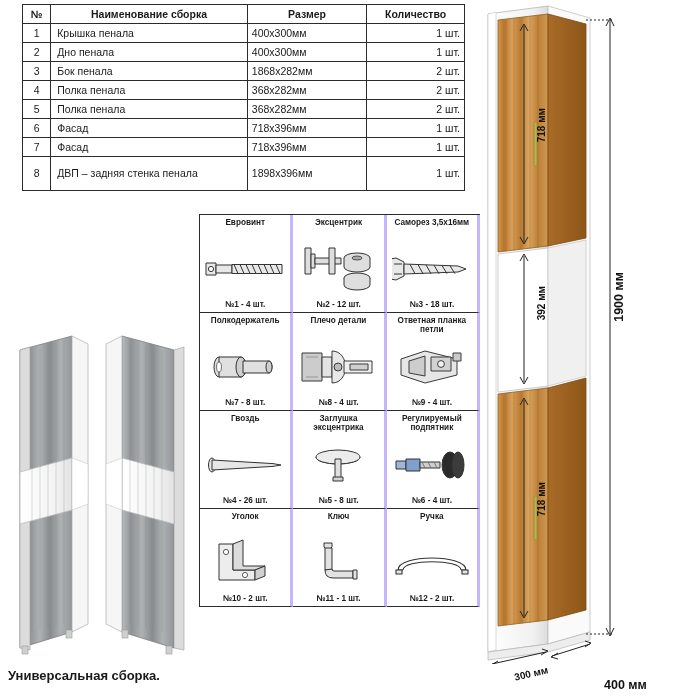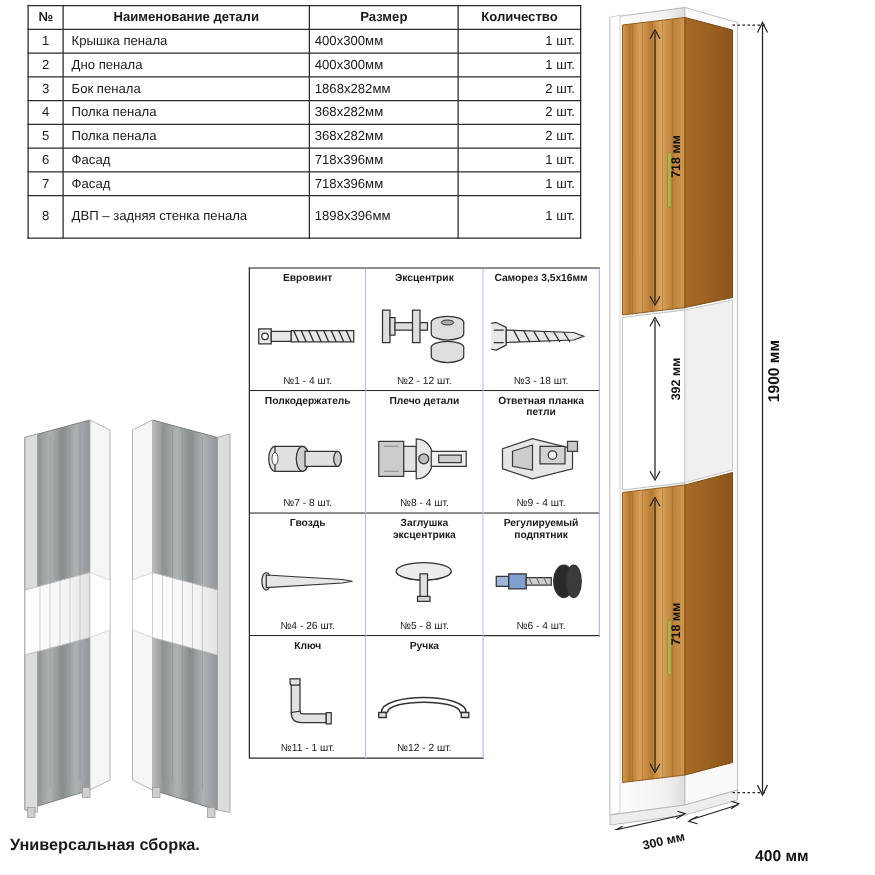--- a/index.html
+++ b/index.html
@@ -83,7 +83,7 @@
   <thead>
     <tr>
       <th>№</th>
-      <th>Наименование детали</th>
+      <th>Наименование сборка</th>
       <th>Размер</th>
       <th>Количество</th>
     </tr>

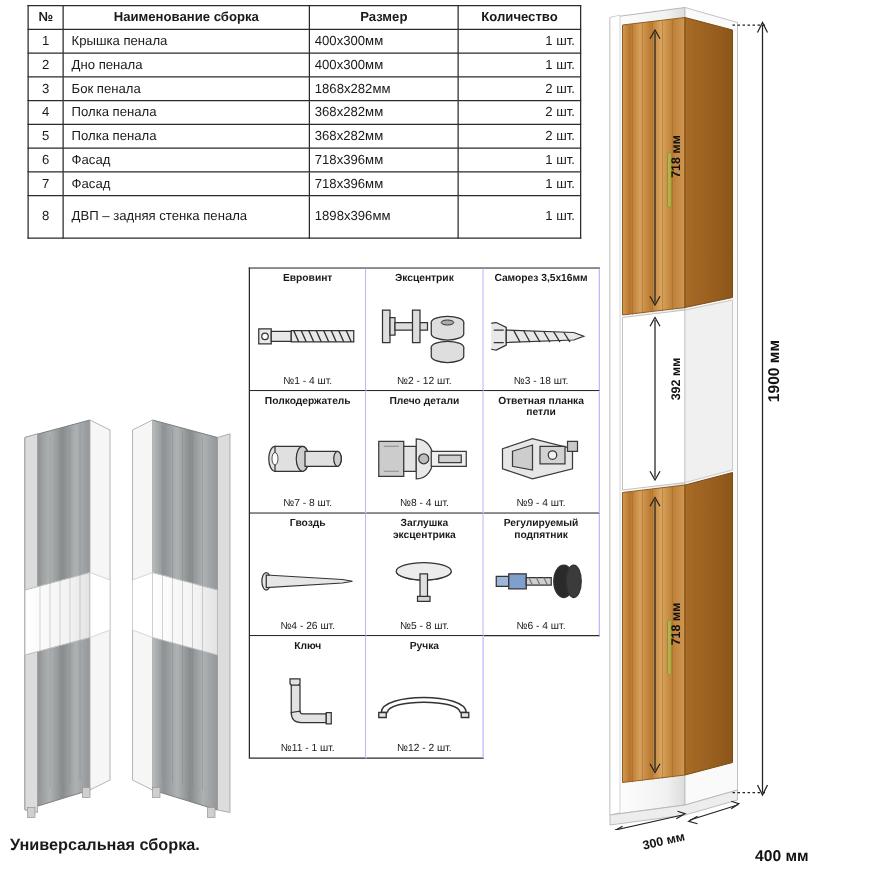--- a/index.html
+++ b/index.html
@@ -41,7 +41,7 @@
     border-top:1px solid #2b2b2b;
   }
   .hw-cell {
-    border-right:1px solid #c4b5fd;
+    border-right:3px solid #c4b5fd;
     border-bottom:1px solid #2b2b2b;
     padding:3px 2px 2px;
     display:flex; flex-direction:column; align-items:center;

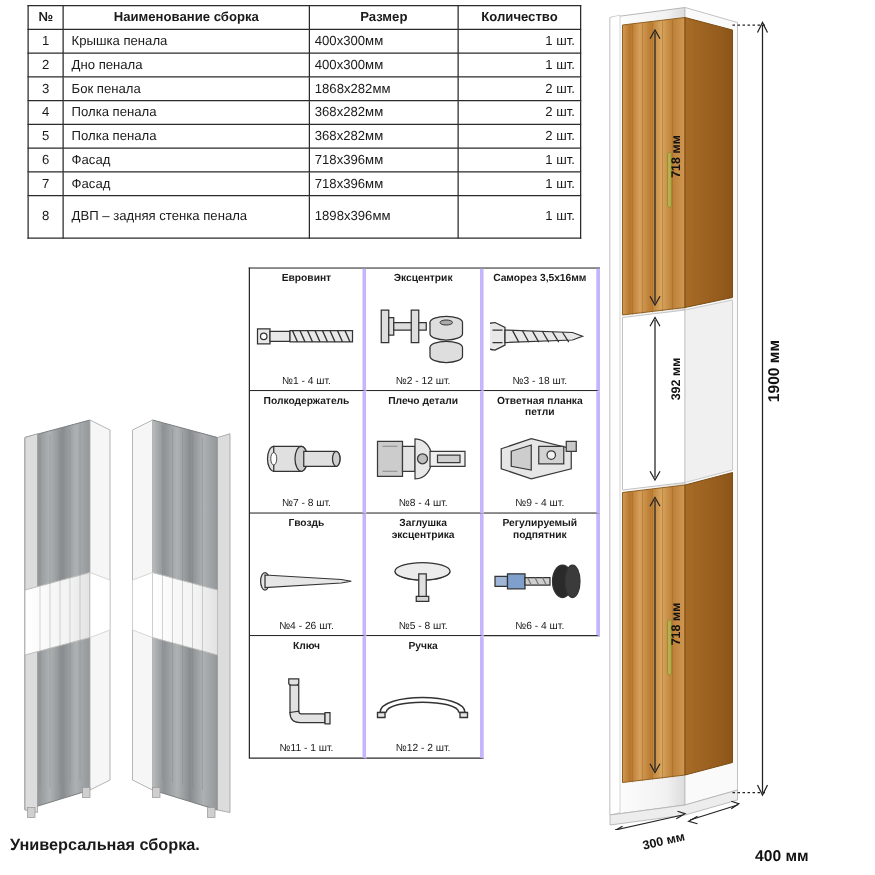--- a/index.html
+++ b/index.html
@@ -53,7 +53,7 @@
     line-height:1.12; min-height:19px;
   }
   .hw-art { flex:1; display:flex; align-items:center; justify-content:center; width:100%; }
-  .hw-qty { font-size:8.2px; text-align:left; padding-bottom:1px; }
+  .hw-qty { font-size:8.2px; text-align:left; padding-bottom:1px;font-weight:bold; }
 
   
   #cabinet { position:absolute; left:486px; top:4px; width:140px; height:660px; }

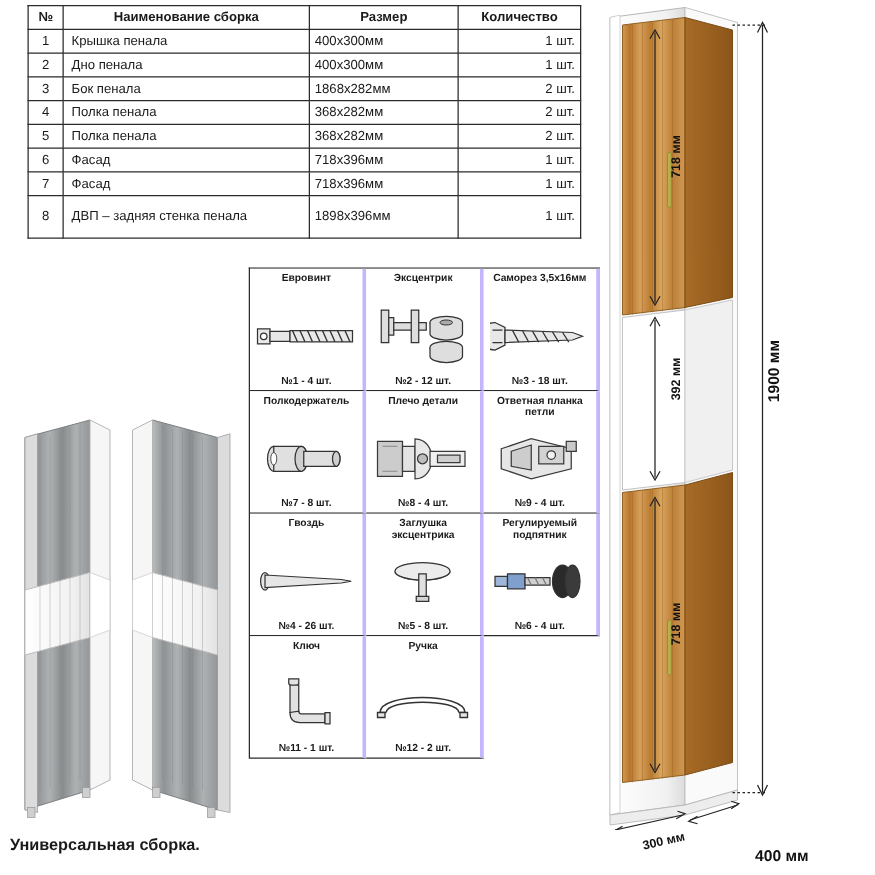--- a/index.html
+++ b/index.html
@@ -289,6 +289,21 @@
     <div class="hw-qty">№6 - 4 шт.</div>
   </div>
 
+  <div class="hw-cell">
+    <div class="hw-title">Уголок</div>
+    <div class="hw-art">
+      <svg width="72" height="50" viewBox="0 0 72 50">
+        <g stroke="#333" fill="#ededed" stroke-width="1">
+          <path d="M10 6 h14 v26 h22 v10 H10 Z"></path>
+          <path d="M24 6 l10 -4 v26 h22 l-10 4 H24z" fill="#dcdcdc"></path>
+          <path d="M46 32 l10 -4 v10 l-10 4z" fill="#d0d0d0"></path>
+        </g>
+        <circle cx="17" cy="14" r="2.6" fill="#fff" stroke="#333" stroke-width=".8"></circle>
+        <circle cx="36" cy="37" r="2.6" fill="#fff" stroke="#333" stroke-width=".8"></circle>
+      </svg>
+    </div>
+    <div class="hw-qty">№10 - 2 шт.</div>
+  </div>
 
   <div class="hw-cell">
     <div class="hw-title">Ключ</div>

